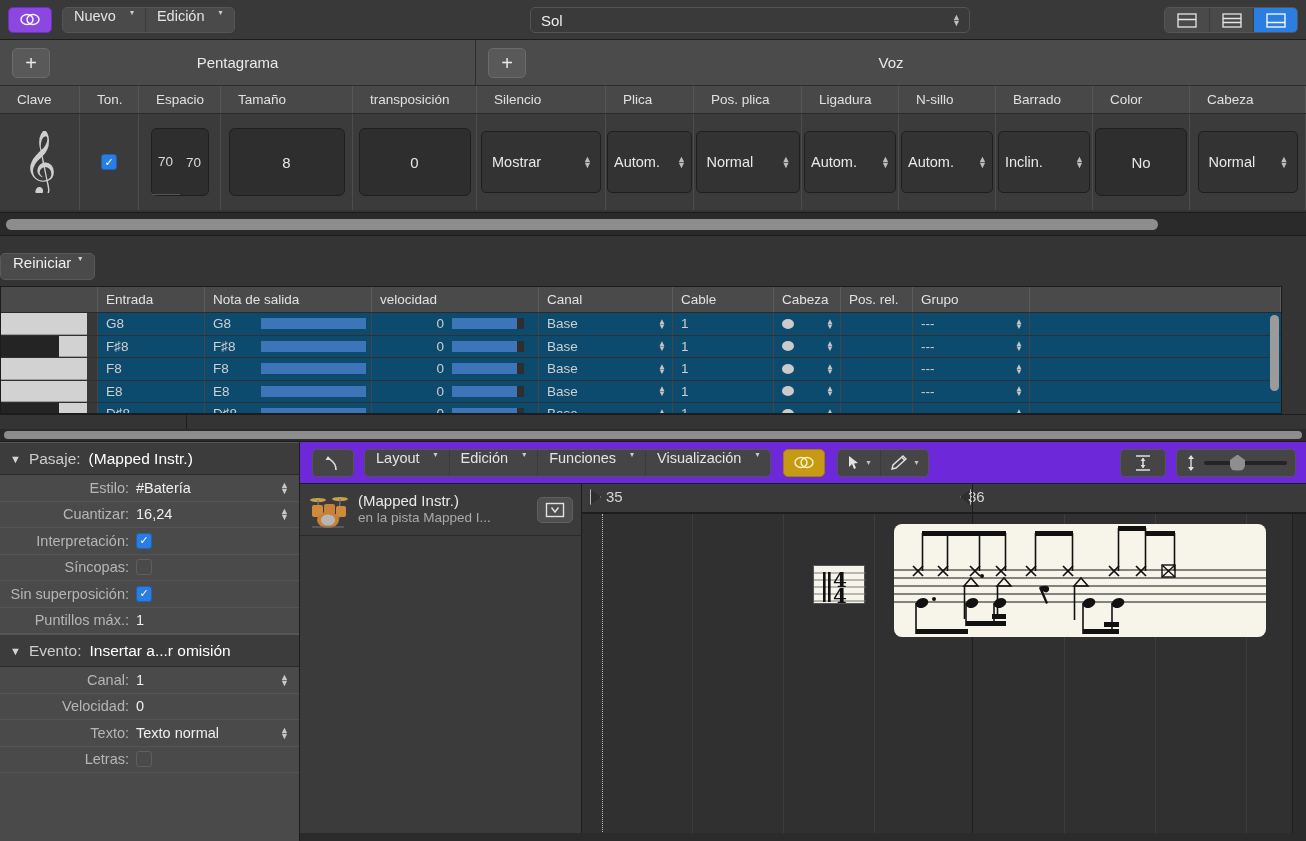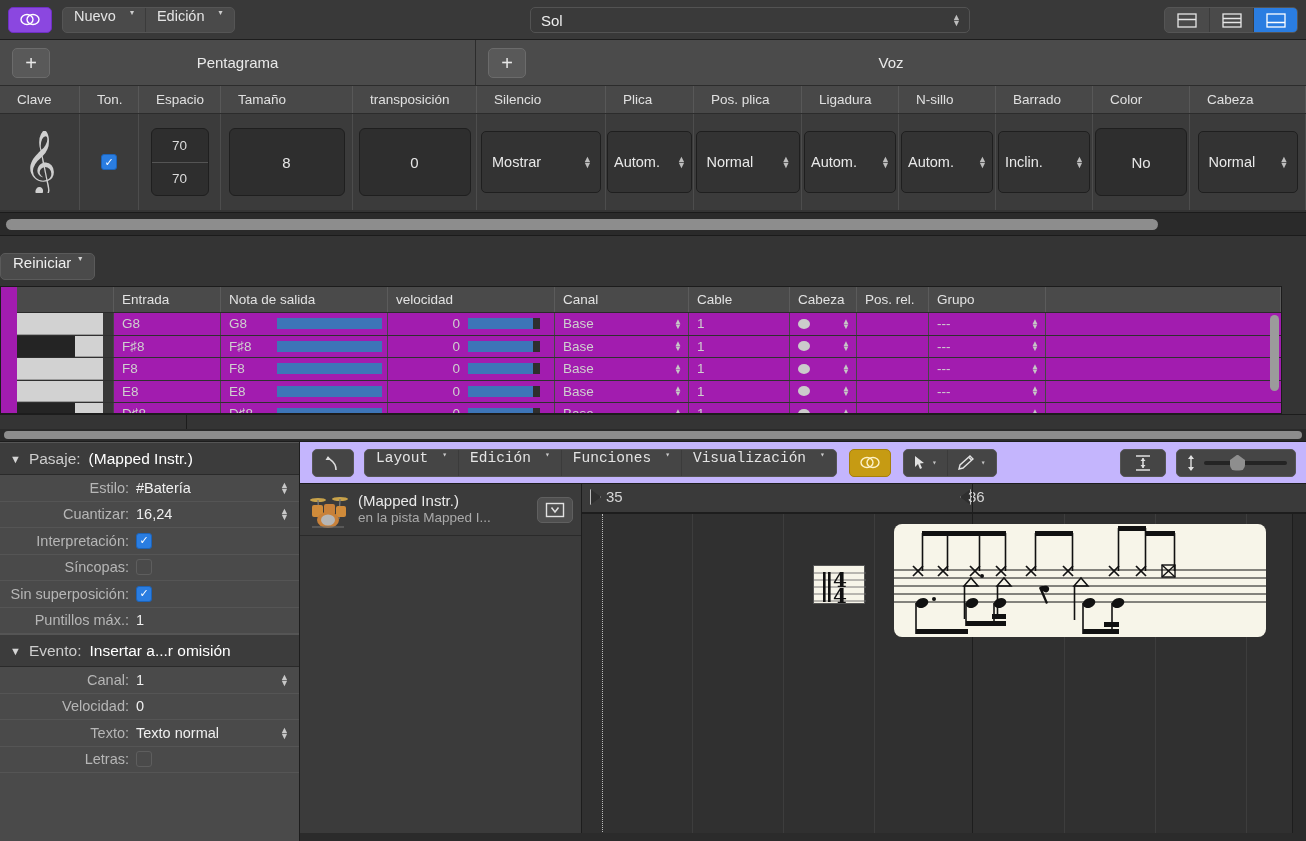--- a/index.html
+++ b/index.html
@@ -107,7 +107,7 @@
   }
   .split {
     background: #2e2e2e; border-radius: 6px; border: 1px solid #1f1f1f;
-    width: 58px; height: 68px; display: flex; flex-direction: column;
+    width: 58px; height: 68px; display: flex; flex-direction: row;
   }
   .split > div {
     flex: 1; display: flex; align-items: center; justify-content: center;

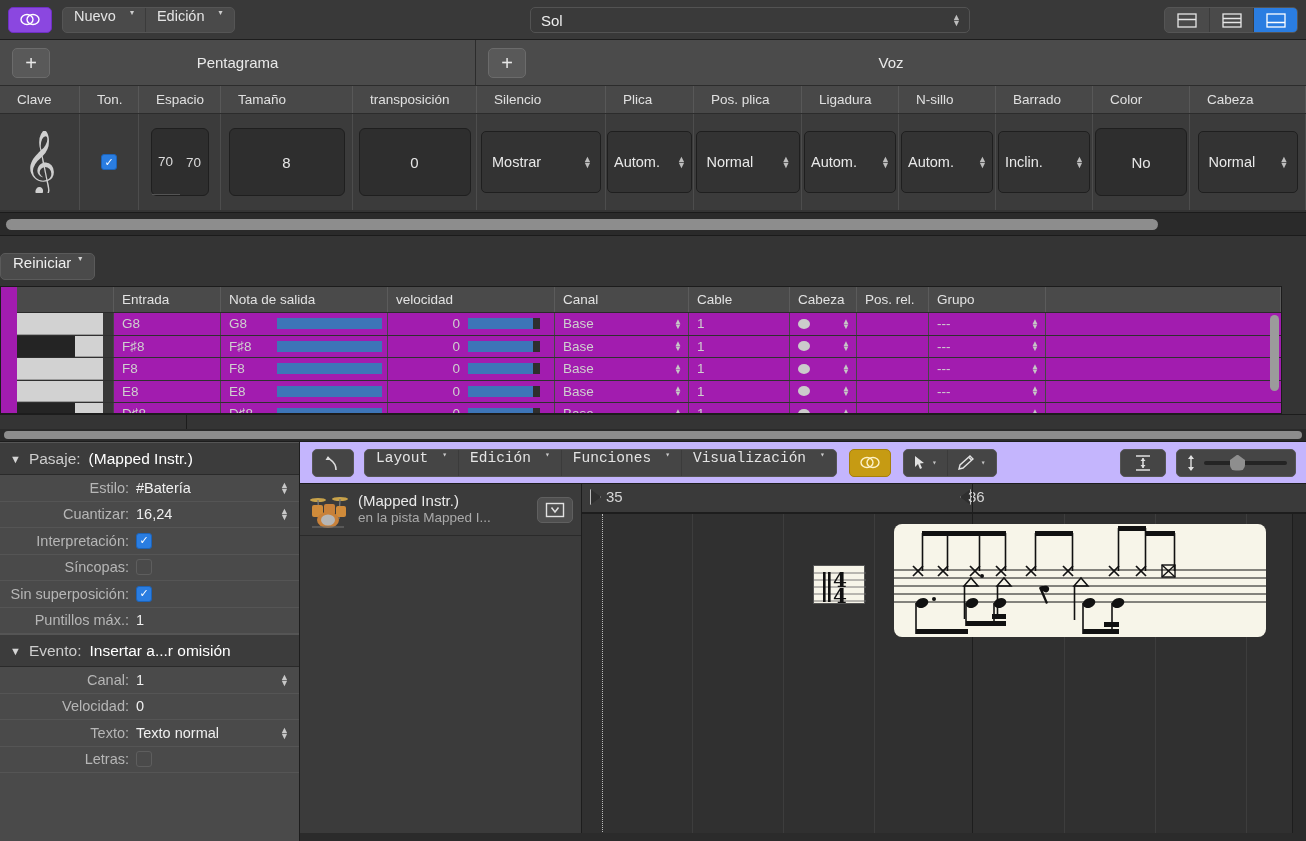--- a/index.html
+++ b/index.html
@@ -152,7 +152,7 @@
   
   .map-wrap {
     position: absolute; left: 0; top: 286px; width: 1282px; height: 128px;
-    border: 1px solid #1c1c1c; background: #a21caf; overflow: hidden; padding-left: 16px;
+    border: 1px solid #1c1c1c; background: #0c4a6e; overflow: hidden;
   }
   .map-head { display: flex; height: 26px; background: #4a4a4a; border-bottom: 1px solid #2a2a2a; }
   .mh {

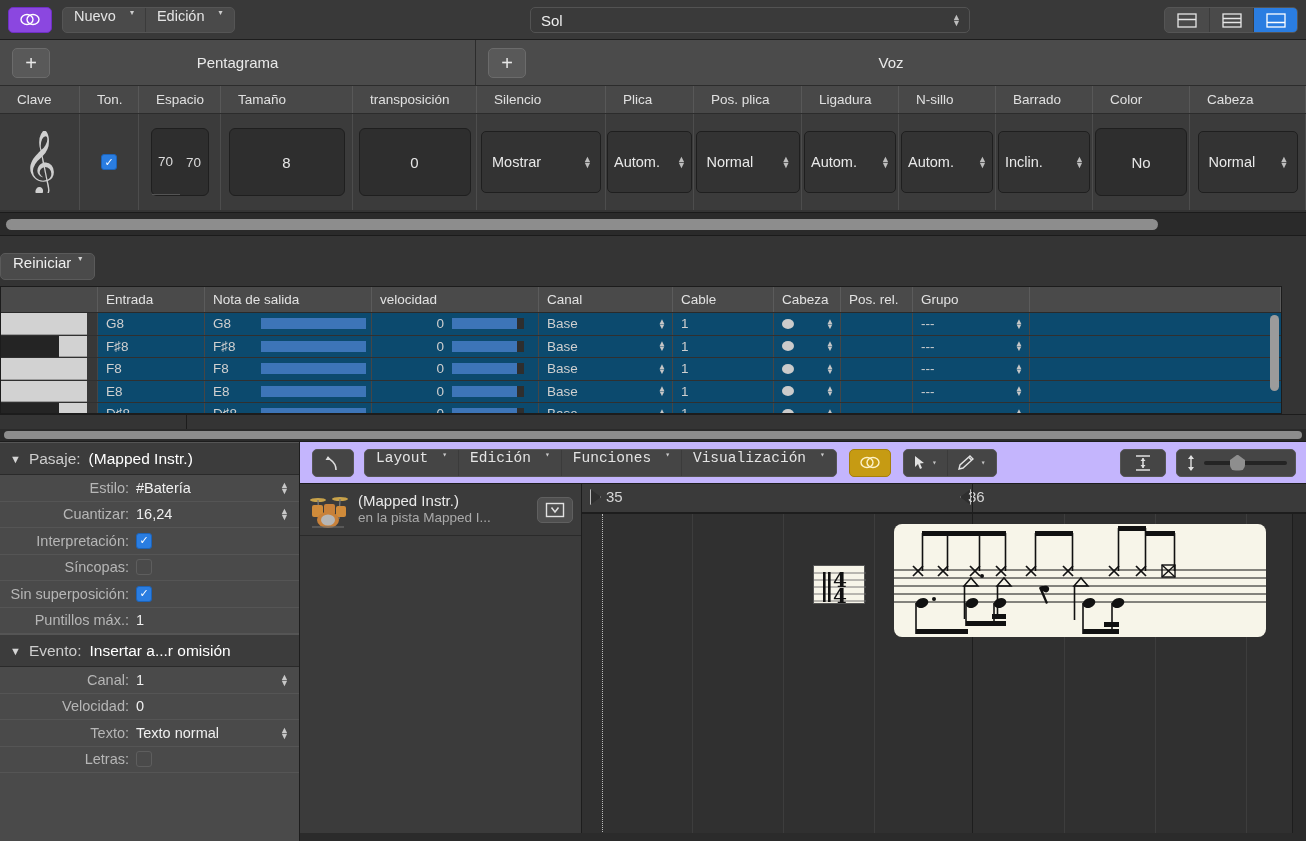--- a/index.html
+++ b/index.html
@@ -226,8 +226,8 @@
     background: #2f2f2f; border-top: 1px solid #1d1d1d;
   }
   .score-toolbar {
-    height: 42px; background: #c4b5fd; display: flex; align-items: center;
-    border-bottom: 1px solid #1d1d1d; padding-left: 12px; gap: 0; font-family: Liberation Mono, monospace;
+    height: 42px; background: #6d28d9; display: flex; align-items: center;
+    border-bottom: 1px solid #1d1d1d; padding-left: 12px; gap: 0;
   }
   .tb-btn {
     width: 42px; height: 28px; background: #454545; border: 1px solid #555;

